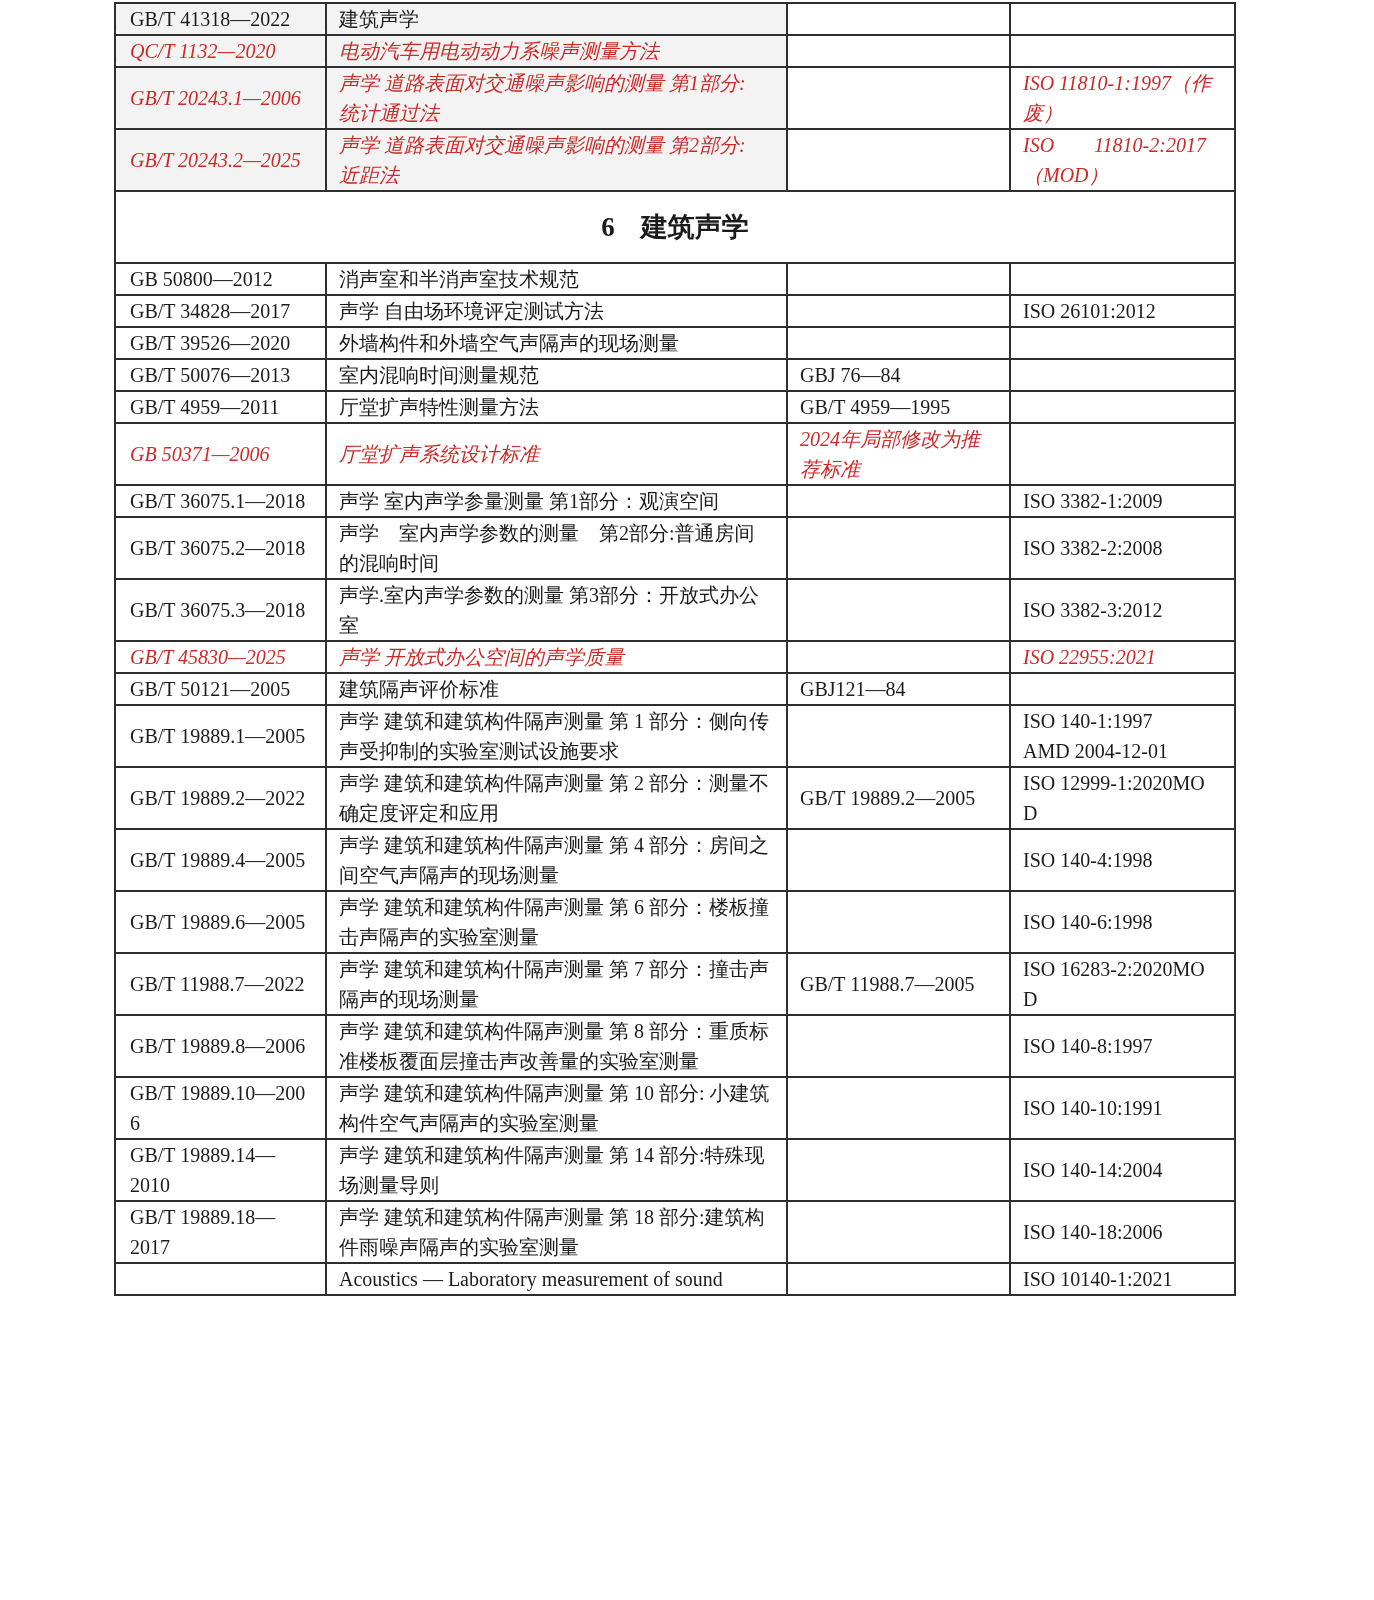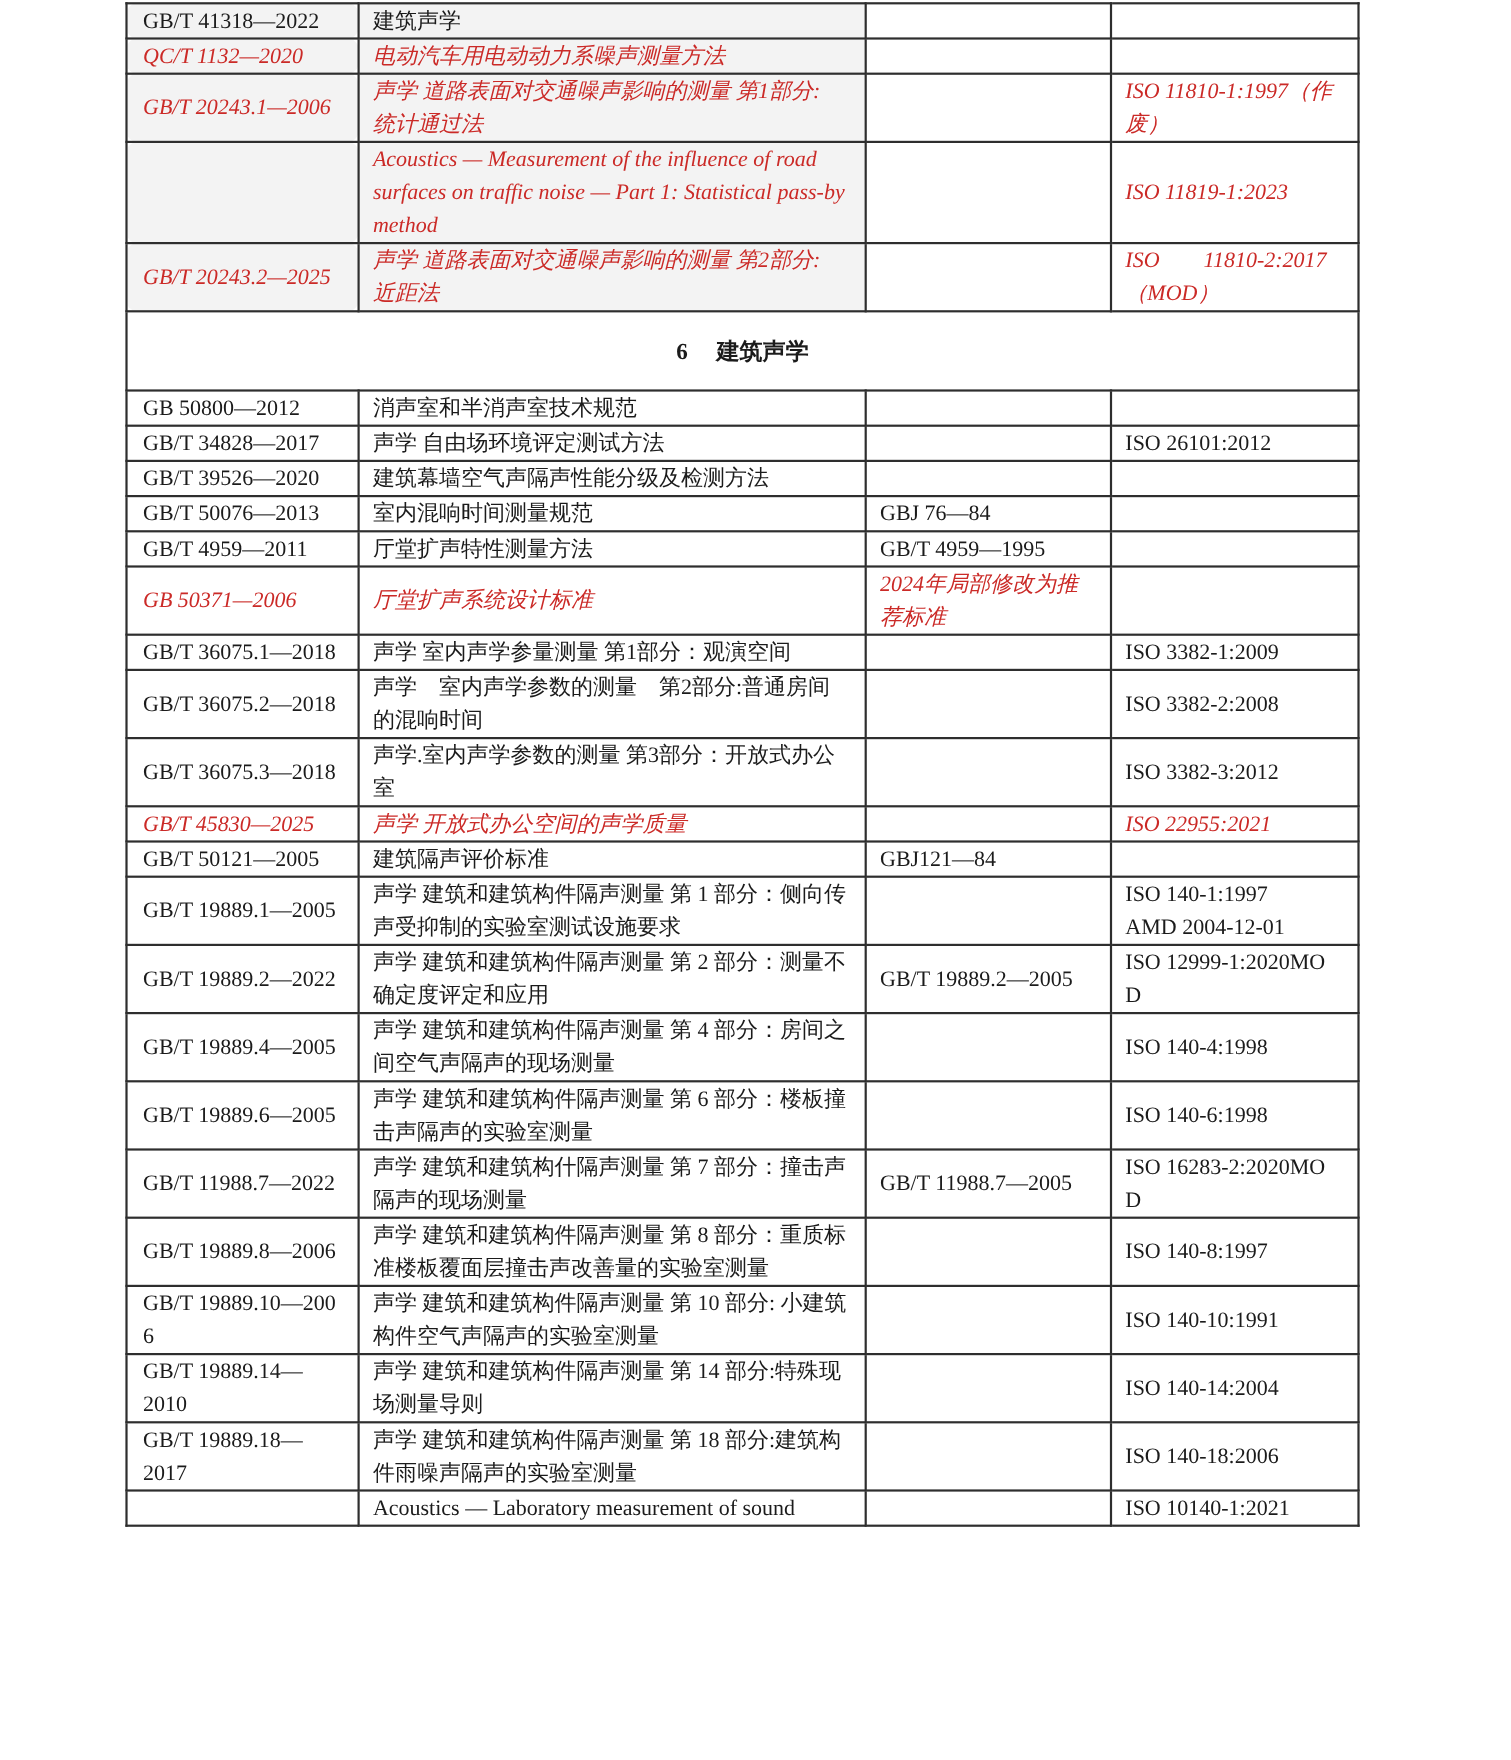--- a/index.html
+++ b/index.html
@@ -81,12 +81,6 @@
           <td class="c3 red"><span>ISO 11810-1:1997（作废）</span></td>
         </tr>
         <tr>
-          <td class="c0 tint"><span></span></td>
-          <td class="c1 red tint"><span>Acoustics — Measurement of the influence of road surfaces on traffic noise — Part 1: Statistical pass-by method</span></td>
-          <td class="c2"><span></span></td>
-          <td class="c3 red"><span>ISO 11819-1:2023</span></td>
-        </tr>
-        <tr>
           <td class="c0 red tint"><span>GB/T 20243.2—2025</span></td>
           <td class="c1 red tint"><span>声学 道路表面对交通噪声影响的测量 第2部分:
 近距法</span></td>

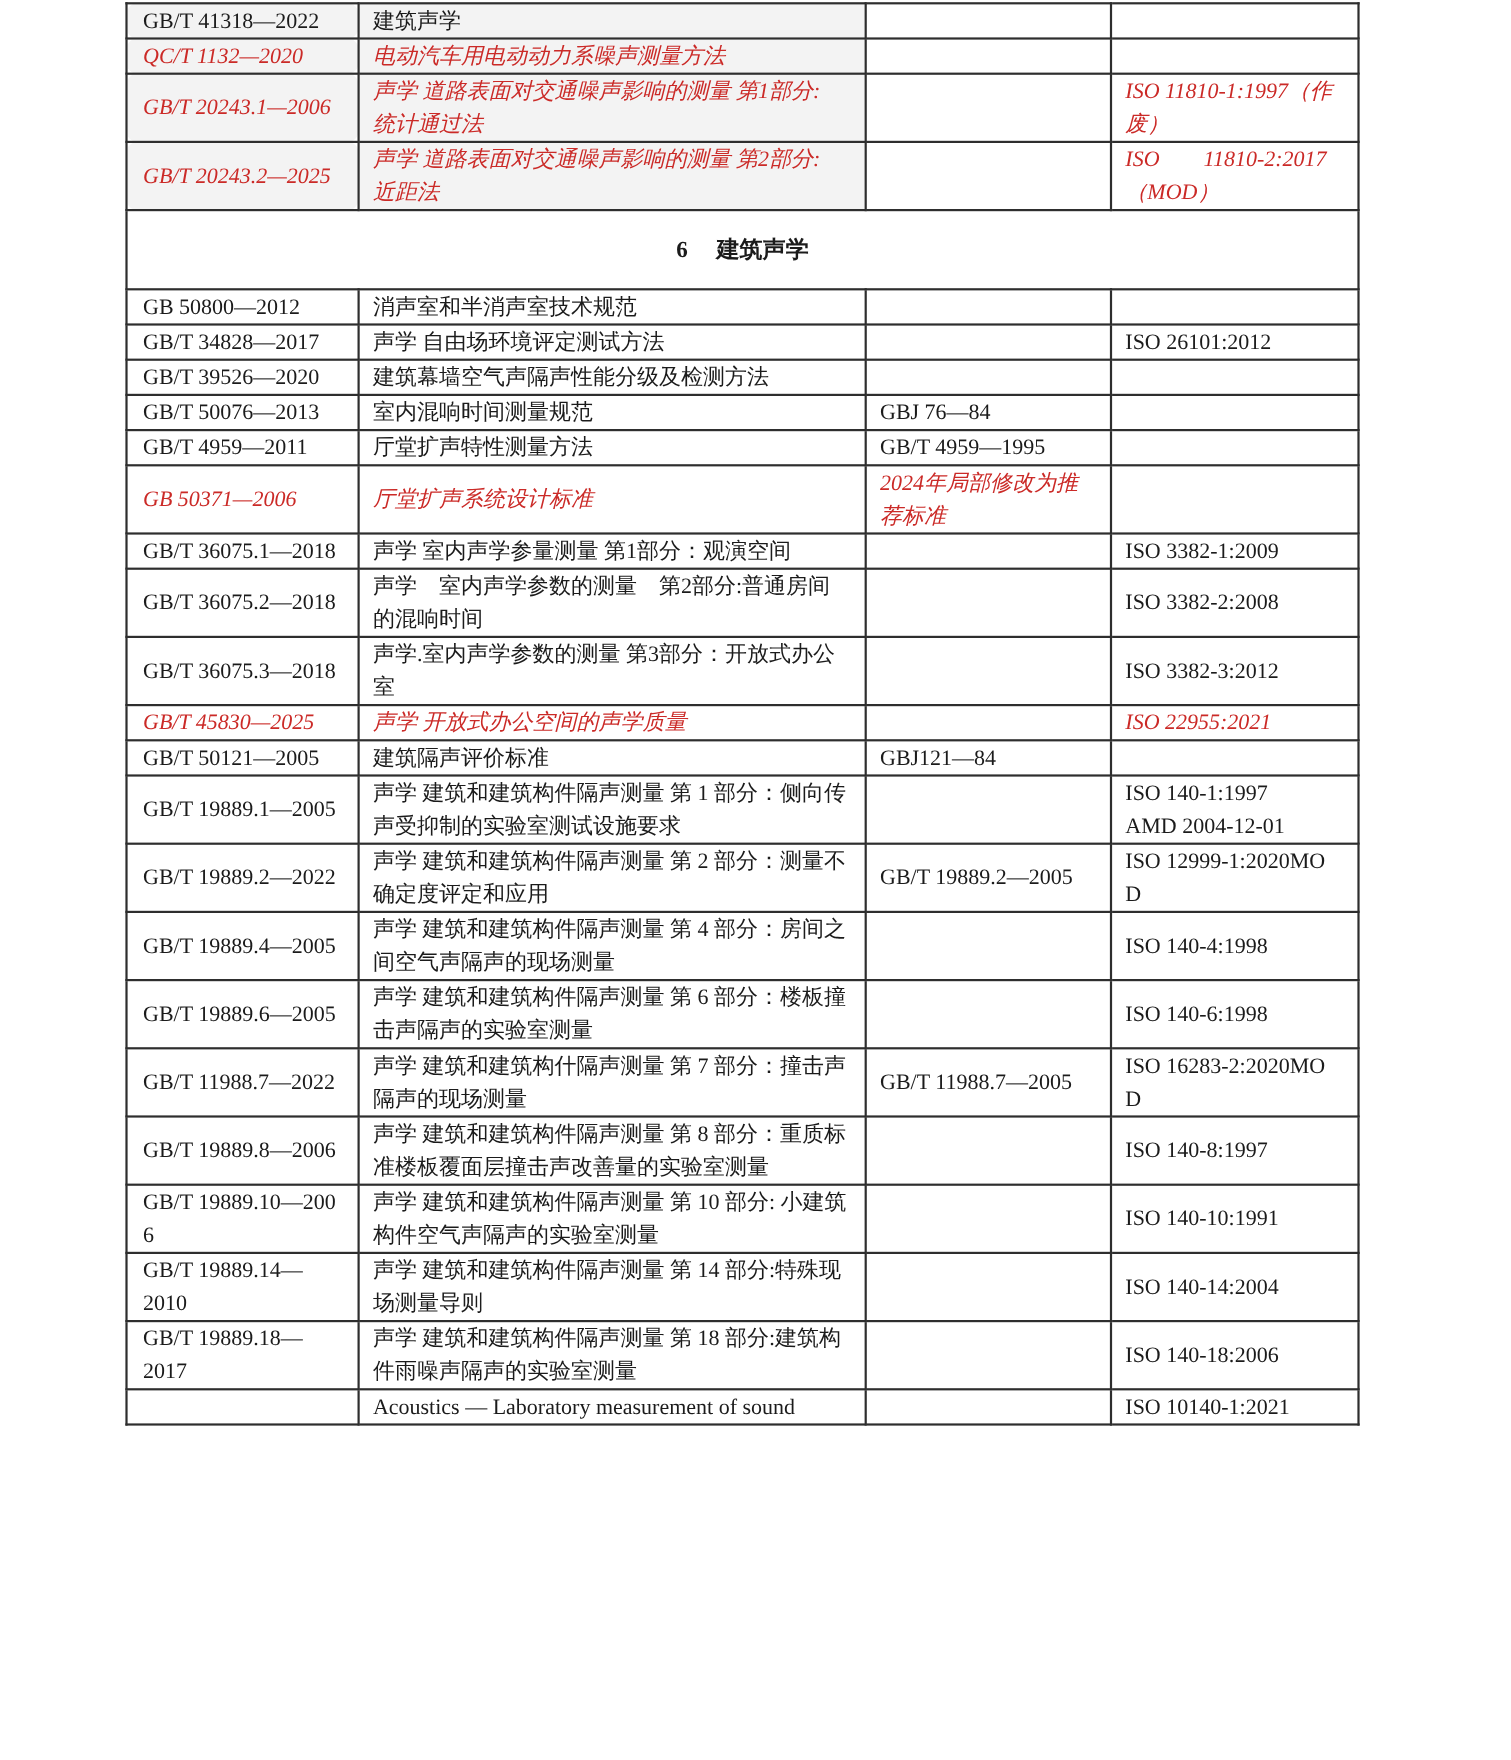--- a/index.html
+++ b/index.html
@@ -44,7 +44,7 @@
     text-align: center;
     padding: 20px 0;
     font-weight: bold;
-    font-size: 21px;
+    font-size: 27px;
     white-space: normal;
   }
   .sec-num { margin-right: 26px; }

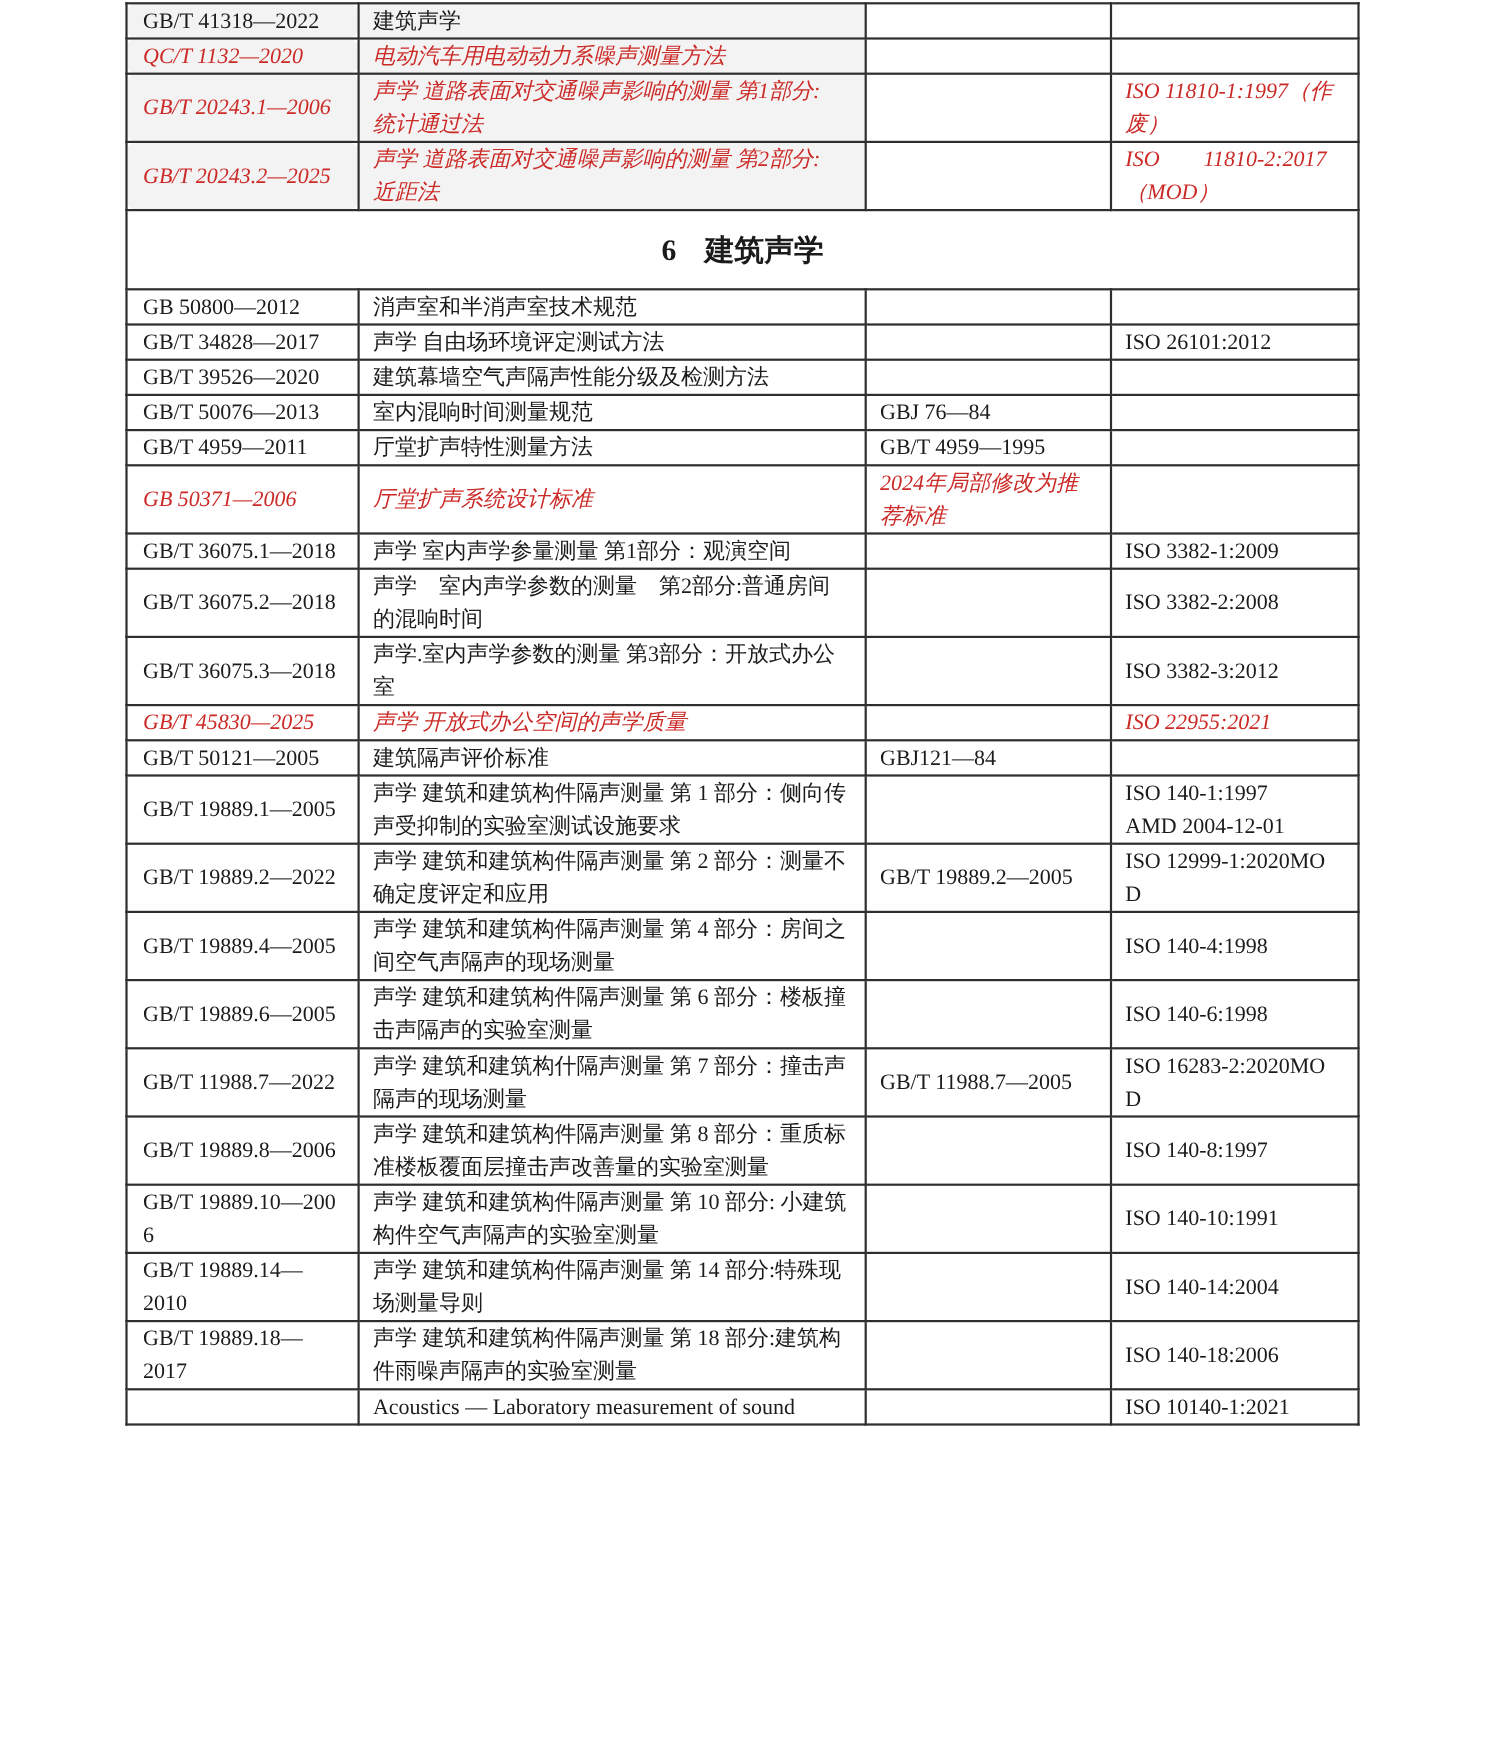--- a/index.html
+++ b/index.html
@@ -105,7 +105,7 @@
         </tr>
         <tr>
           <td class="c0"><span>GB/T 39526—2020</span></td>
-          <td class="c1"><span>建筑幕墙空气声隔声性能分级及检测方法</span></td>
+          <td class="c1"><span>外墙构件和外墙空气声隔声的现场测量</span></td>
           <td class="c2"><span></span></td>
           <td class="c3"><span></span></td>
         </tr>

